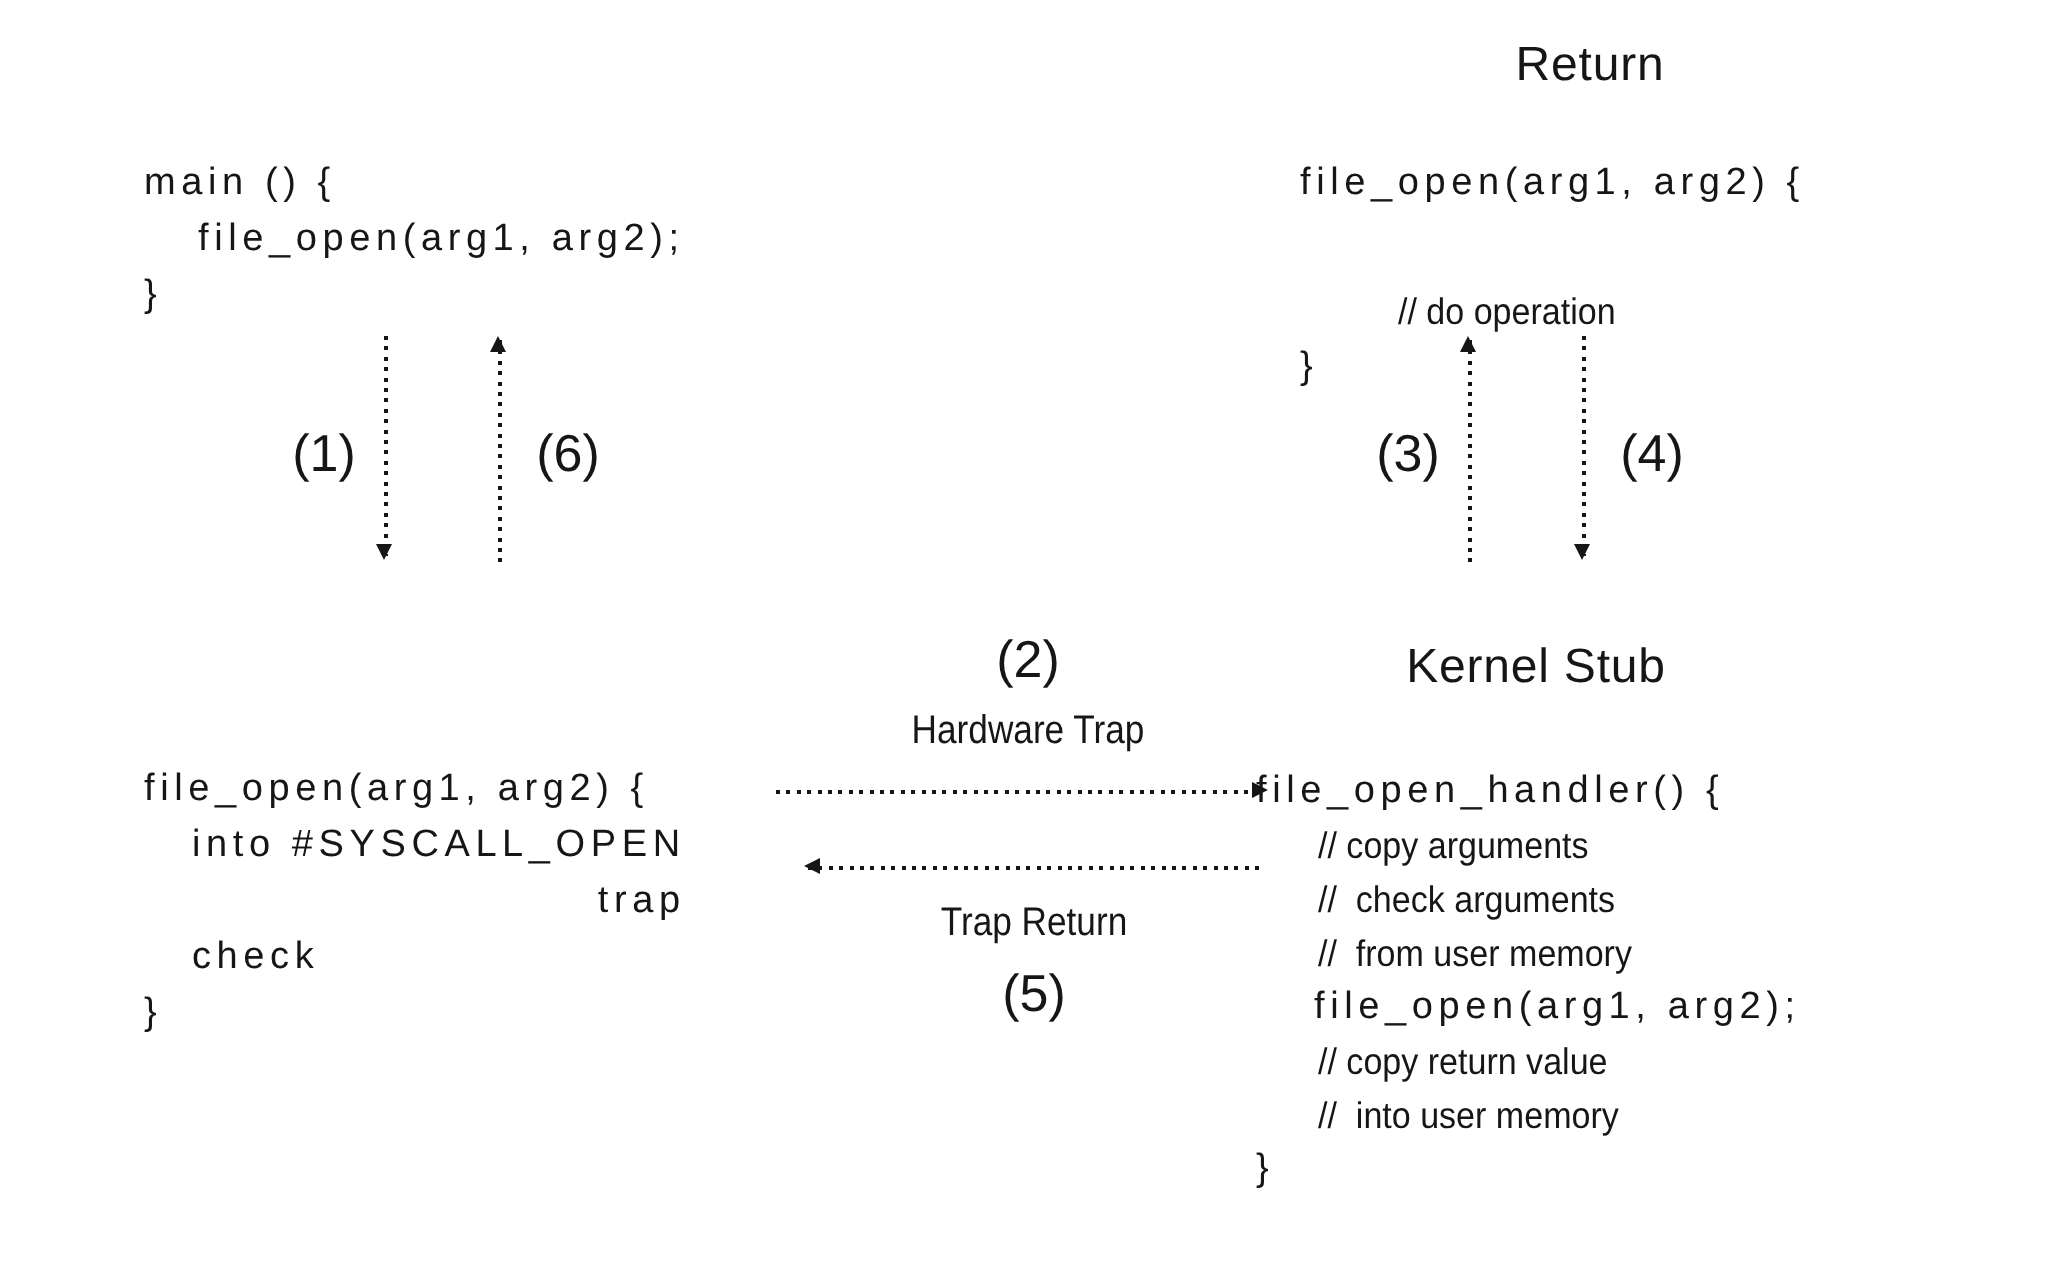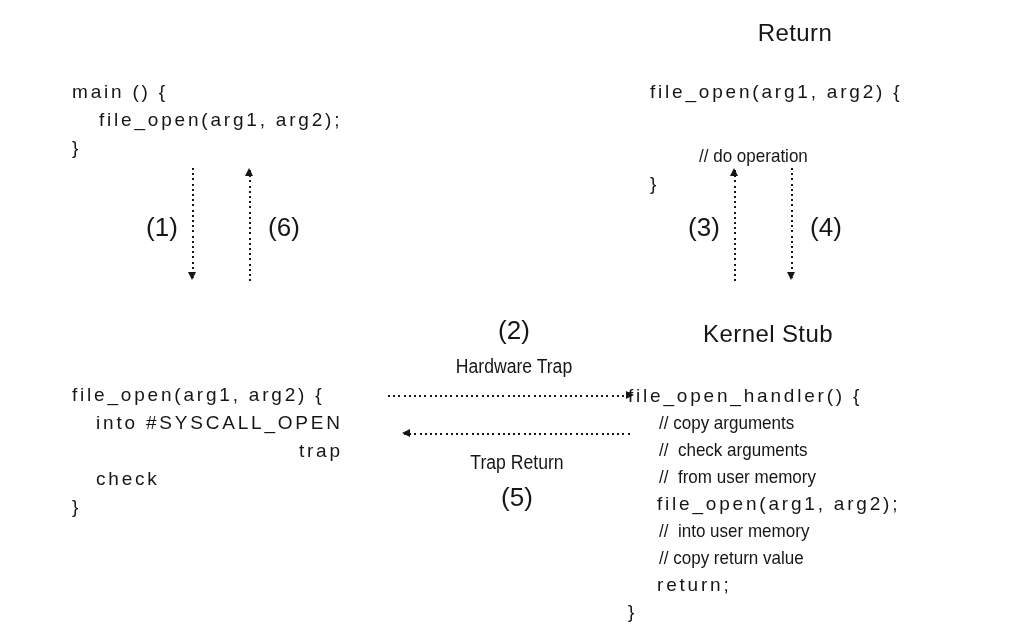--- a/index.html
+++ b/index.html
@@ -129,8 +129,8 @@
       <div class="code-line" style="padding-left: 31px;"><span class="comment-text">//  check arguments</span></div>
       <div class="code-line" style="padding-left: 31px;"><span class="comment-text">//  from user memory</span></div>
       <div class="code-line" style="padding-left: 29px;"><span class="code-text">file_open(arg1, arg2);</span></div>
+      <div class="code-line" style="padding-left: 31px;"><span class="comment-text">// copy return value</span></div>
       <div class="code-line" style="padding-left: 31px;"><span class="comment-text">//  into user memory</span></div>
-      <div class="code-line" style="padding-left: 31px;"><span class="comment-text">// copy return value</span></div>
       <div class="code-line" style="padding-left: 29px;"><span class="code-text">return;</span></div>
       <div class="code-line" style="padding-left: 0px;"><span class="code-text">}</span></div>
     </div>

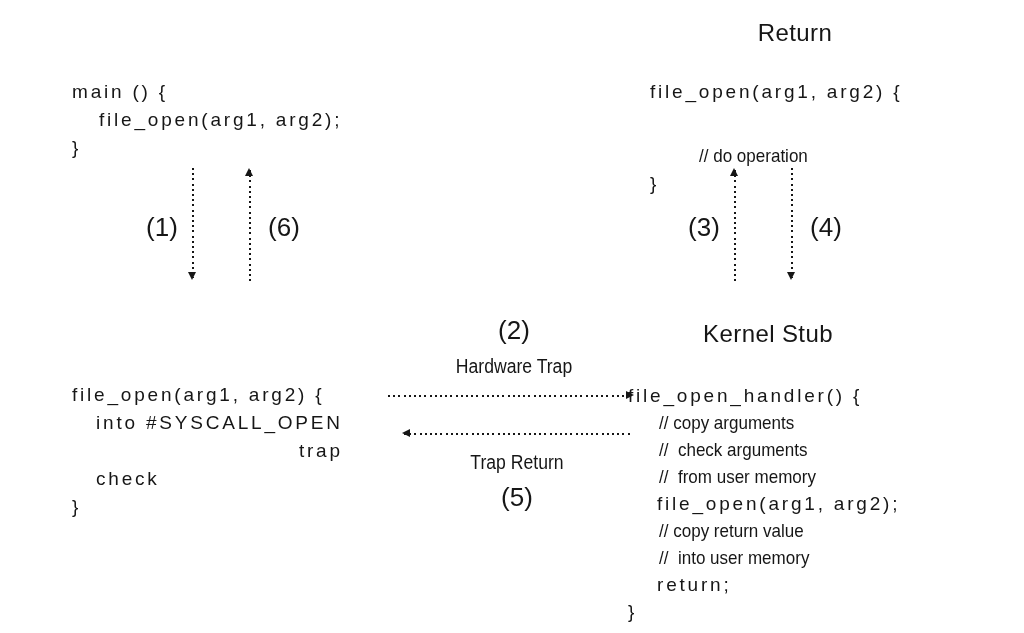--- a/index.html
+++ b/index.html
@@ -131,7 +131,6 @@
       <div class="code-line" style="padding-left: 29px;"><span class="code-text">file_open(arg1, arg2);</span></div>
       <div class="code-line" style="padding-left: 31px;"><span class="comment-text">// copy return value</span></div>
       <div class="code-line" style="padding-left: 31px;"><span class="comment-text">//  into user memory</span></div>
-      <div class="code-line" style="padding-left: 29px;"><span class="code-text">return;</span></div>
       <div class="code-line" style="padding-left: 0px;"><span class="code-text">}</span></div>
     </div>
 

